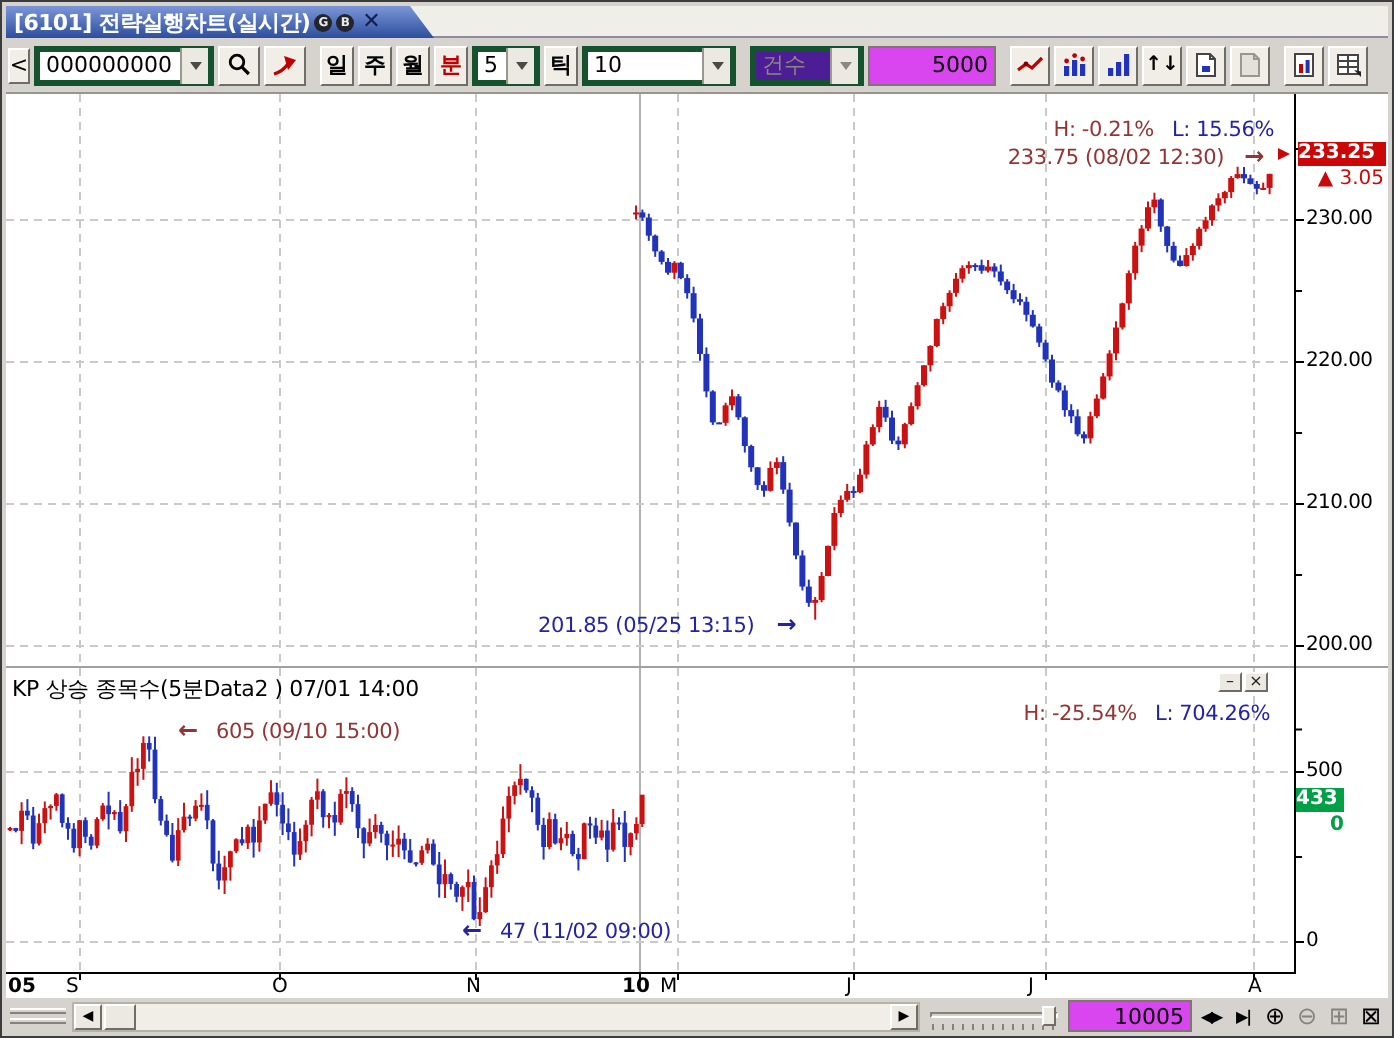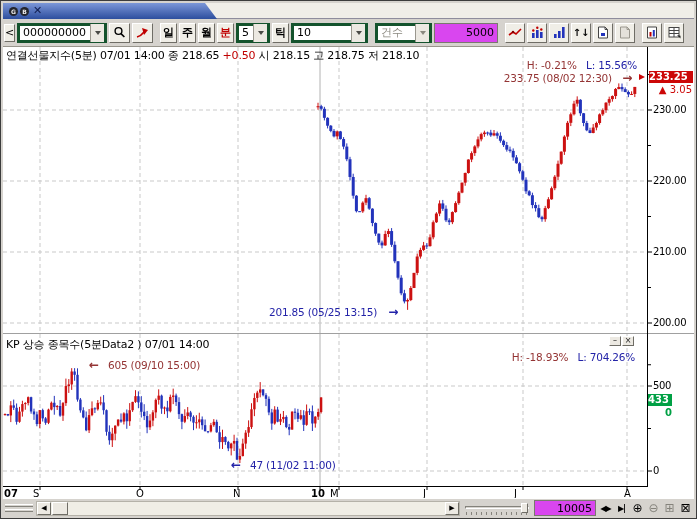--- a/index.html
+++ b/index.html
@@ -89,6 +89,7 @@
 
   <div class="titlebar">
     <div class="tab">
+      <span class="tab-title">[6101] 전략실행차트(실시간)</span>
       <span class="tab-ico">G</span>
       <span class="tab-ico">B</span>
       <span class="tab-close">✕</span>

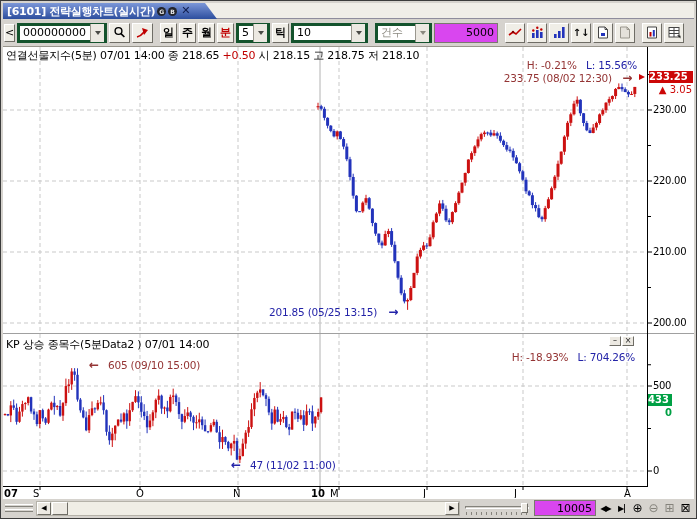--- a/index.html
+++ b/index.html
@@ -30,7 +30,7 @@
   .combo .cval{font-size:11px;padding:0 3px;flex:1;white-space:nowrap;}
   .combo .carr{width:14px;height:18px;background:#ece9e2;border-left:1px solid #9a978e;
                display:flex;align-items:center;justify-content:center;}
-  .combo.disabled{background:#ffffff;}
+  .combo.disabled{background:#4c1d95;}
   .combo.disabled .cval{color:#8a887f;}
   .tri-down{width:0;height:0;border-left:3px solid transparent;border-right:3px solid transparent;border-top:4px solid #4a4a46;}
   .tinput{height:20px;border:1px solid #7a786f;background:#d946ef;font-size:11px;text-align:right;

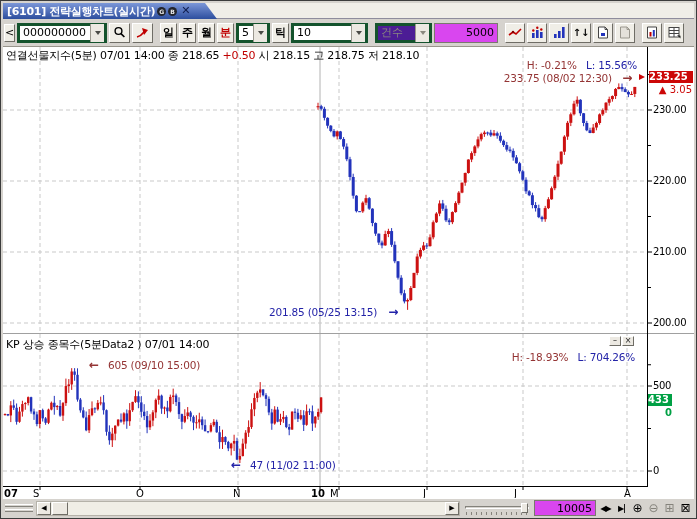--- a/index.html
+++ b/index.html
@@ -663,11 +663,6 @@
     <div class="axis-v"></div>
     <div class="axis-h"></div>
 
-    <div class="hdr" style="top:1px;left:3px;">
-      <span>연결선물지수(5분) 07/01 14:00   종 218.65</span>
-      <span class="chg">+0.50</span>
-      <span>시 218.15 고 218.75 저 218.10</span>
-    </div>
     <div class="ann hl" style="top:12px;right:57px;">
       <span class="dkred">H: -0.21%</span>
       <span class="blue">L: 15.56%</span>

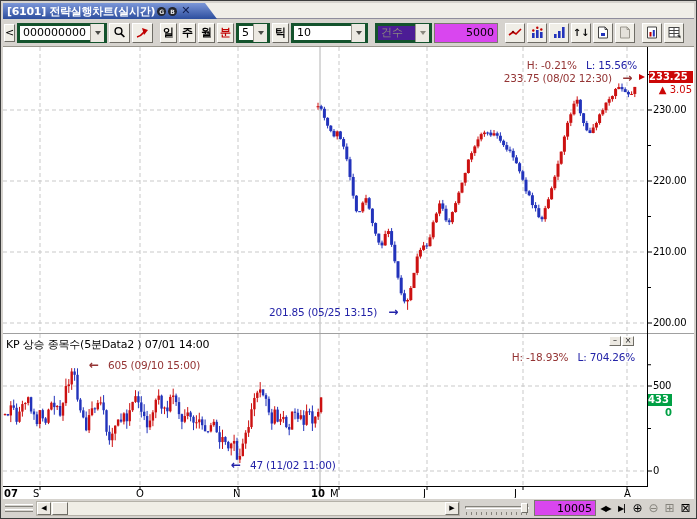--- a/index.html
+++ b/index.html
@@ -685,7 +685,7 @@
       <div class="pbtn">×</div>
     </div>
     <div class="ann hl" style="top:304px;right:59px;">
-      <span class="dkred">H: -18.93%</span>
+      <span class="dkred">H: -25.54%</span>
       <span class="blue">L: 704.26%</span>
     </div>
     <div class="ann dkred" style="top:311px;left:86px;">

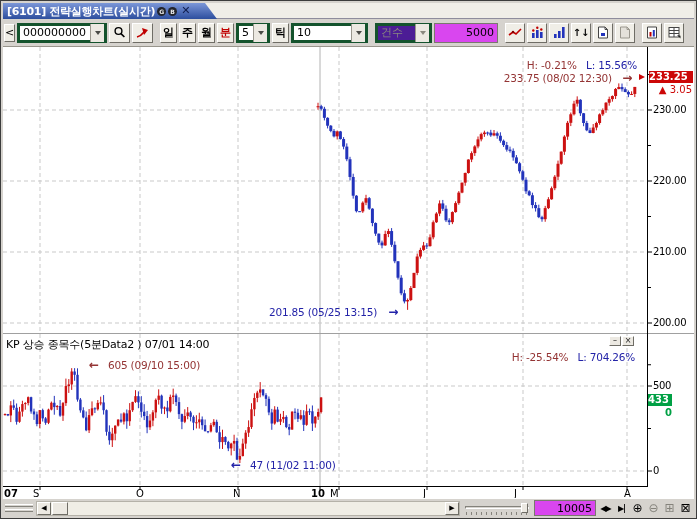--- a/index.html
+++ b/index.html
@@ -694,7 +694,7 @@
     </div>
     <div class="ann blue" style="top:411px;left:228px;">
       <span class="arrow" style="margin-right:6px;">←</span>
-      <span>47 (11/02 11:00)</span>
+      <span>47 (11/02 09:00)</span>
     </div>
     <div class="price-box box-green">433</div>
     <div class="chg-green">0</div>

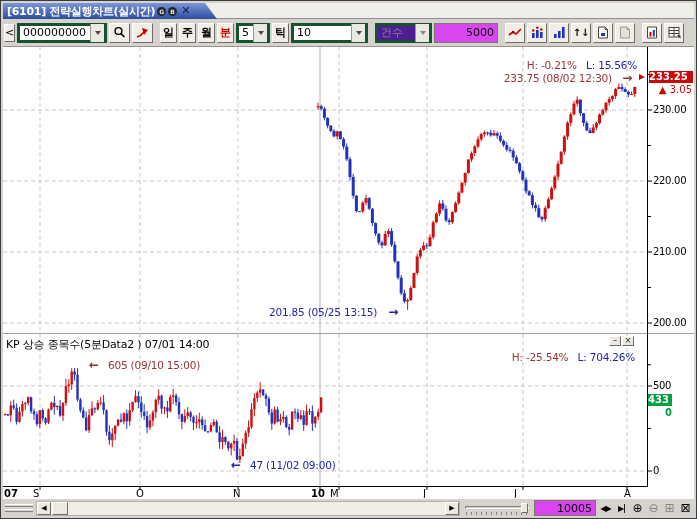--- a/index.html
+++ b/index.html
@@ -710,7 +710,7 @@
           <line x1="624" y1="0" x2="624" y2="3" stroke="#000"></line>
           <line x1="317" y1="0" x2="317" y2="3" stroke="#000"></line>
         </svg>
-        <span class="xlabel bold" style="left: 1px;">07</span>
+        <span class="xlabel bold" style="left: 1px;">05</span>
         <span class="xlabel" style="left: 30px;">S</span>
         <span class="xlabel" style="left: 133px;">O</span>
         <span class="xlabel" style="left: 230px;">N</span>

